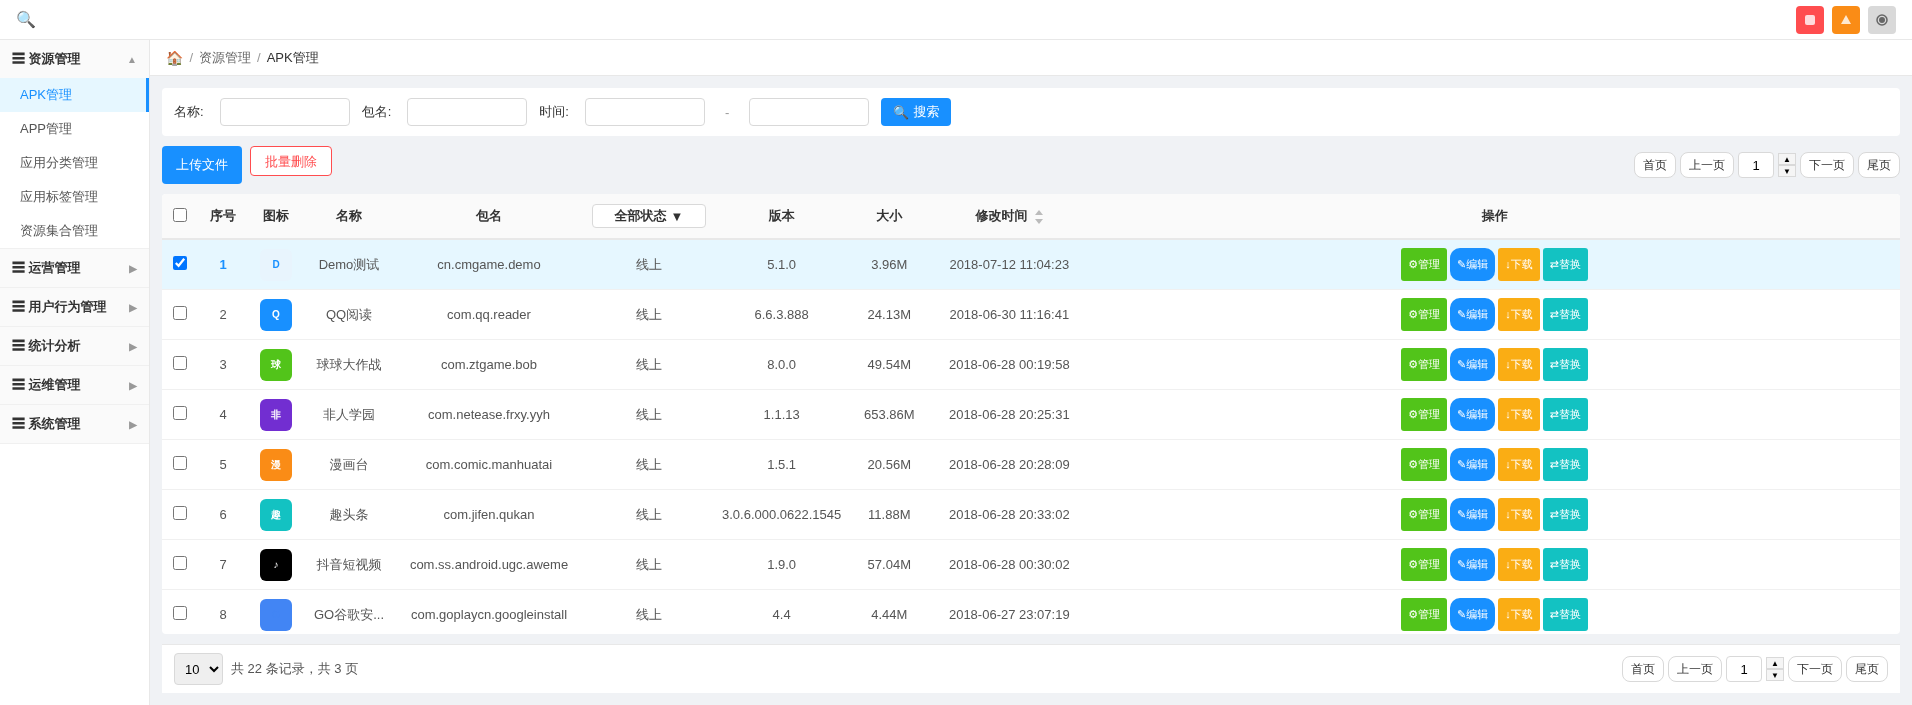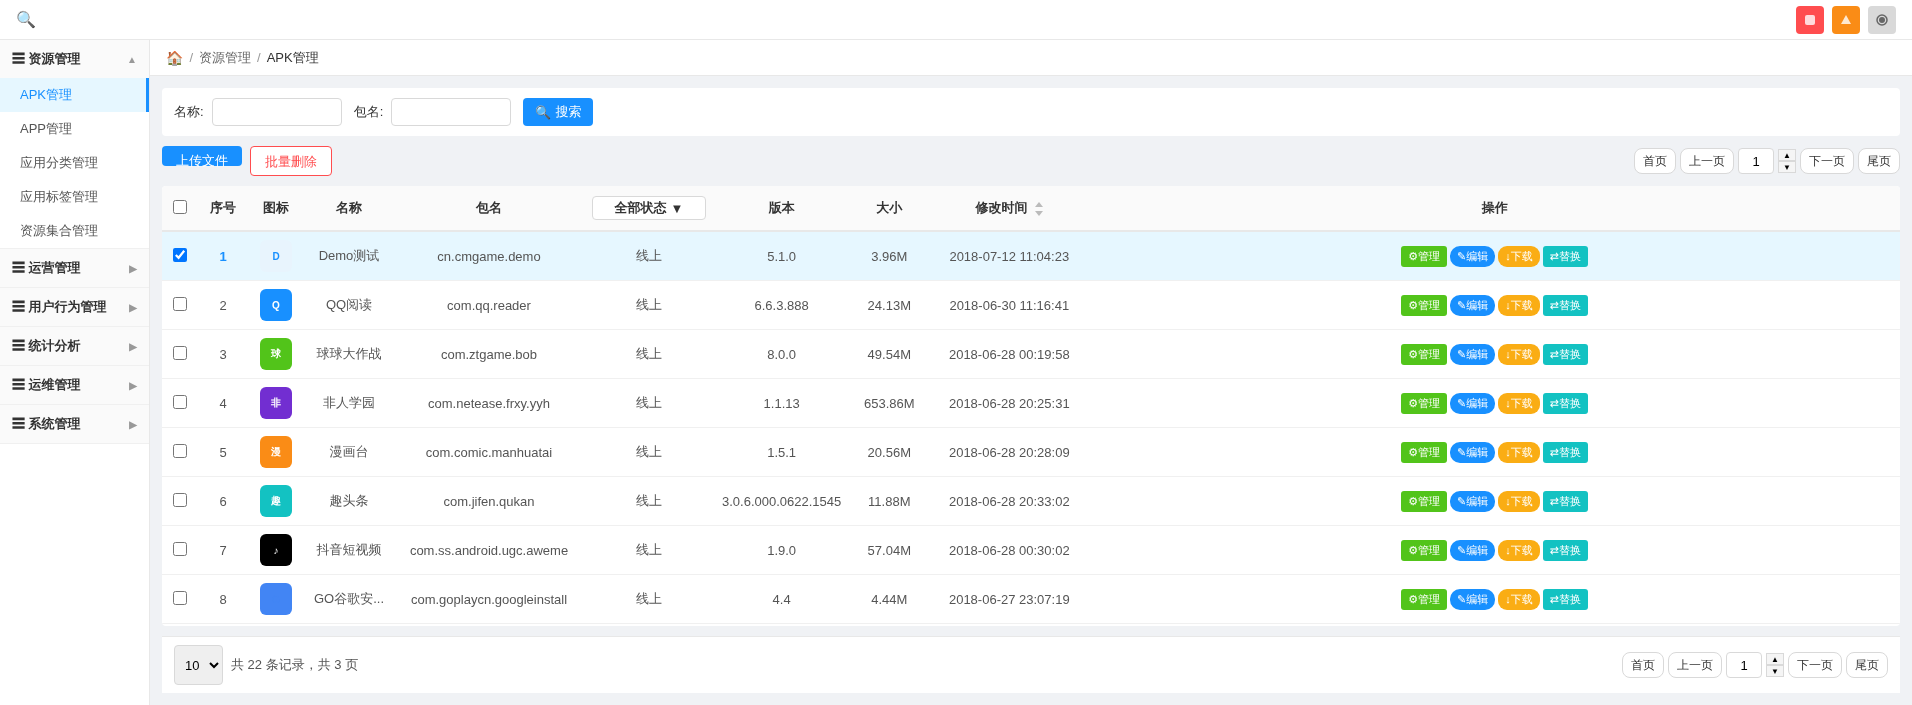--- a/index.html
+++ b/index.html
@@ -41,7 +41,7 @@
     
     
     .search-bar { background: #fff; padding: 10px 12px; display: flex; align-items: center; gap: 12px; border-radius: 4px; }
-    .search-field { display: flex; align-items: center; gap: 8px; }
+    .search-field { display: flex; align-items: center; gap: 16px; }
     .search-label { color: #333; white-space: nowrap; }
     .search-input { border: 1px solid #d9d9d9; border-radius: 4px; padding: 4px 8px; outline: none; height: 28px; width: 120px; }
     .time-sep { color: #999; padding: 0 4px; }

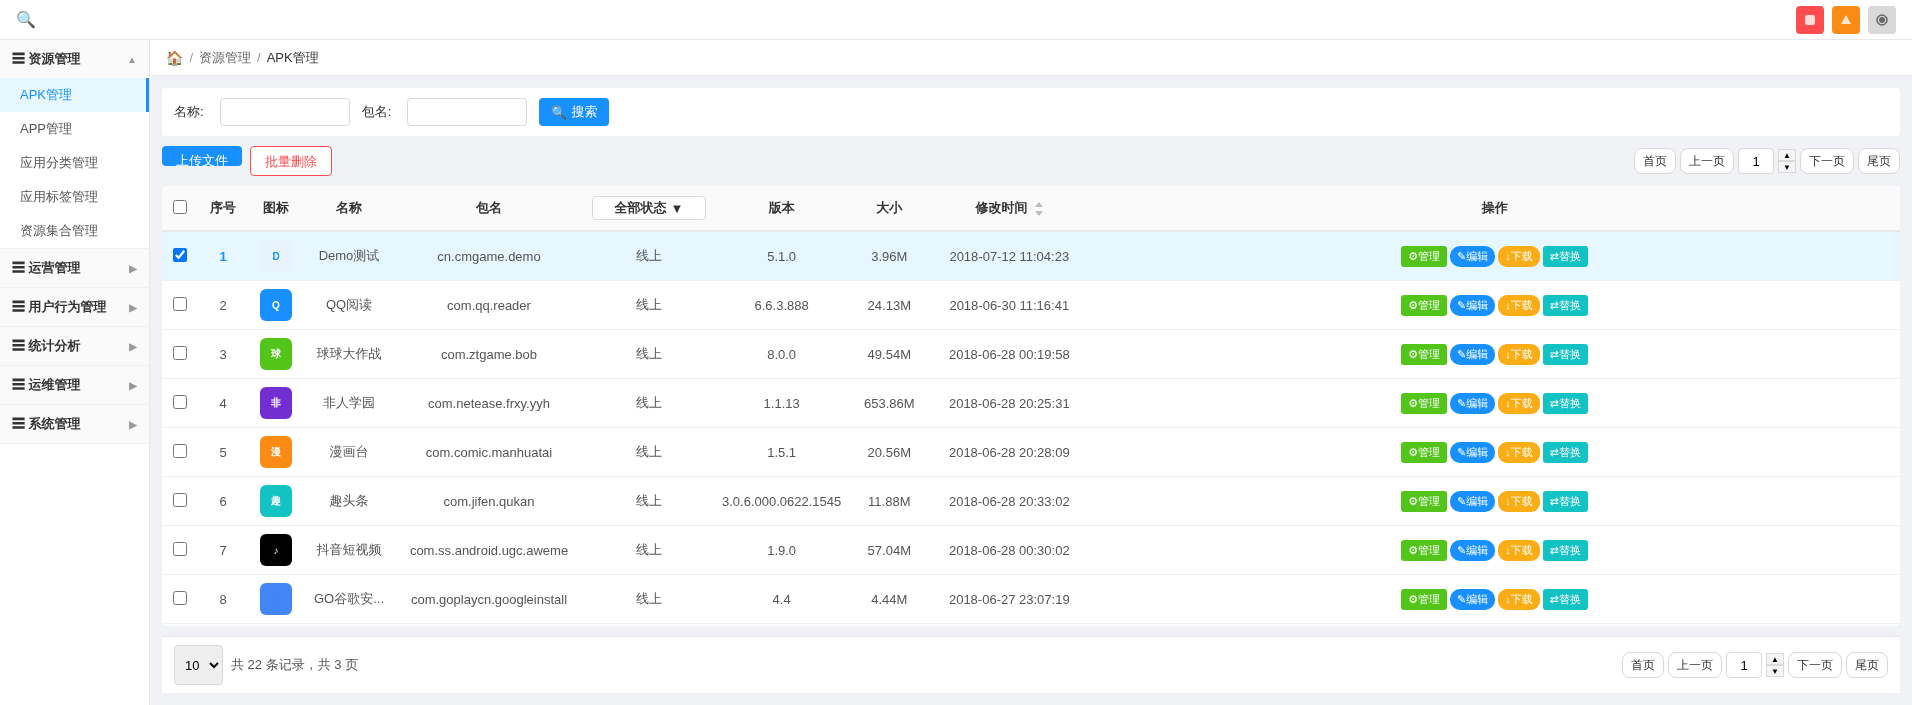--- a/index.html
+++ b/index.html
@@ -183,6 +183,12 @@
         </div>
         <div class="search-field">
           <span class="search-label">包名:</span>
+          <input type="text" class="search-input" style="width: 120px;">
+        </div>
+        <div class="search-field">
+          <span class="search-label">时间:</span>
+          <input type="text" class="search-input" style="width: 120px;">
+          <span class="time-sep">-</span>
           <input type="text" class="search-input" style="width: 120px;">
         </div>
         <button class="search-btn">

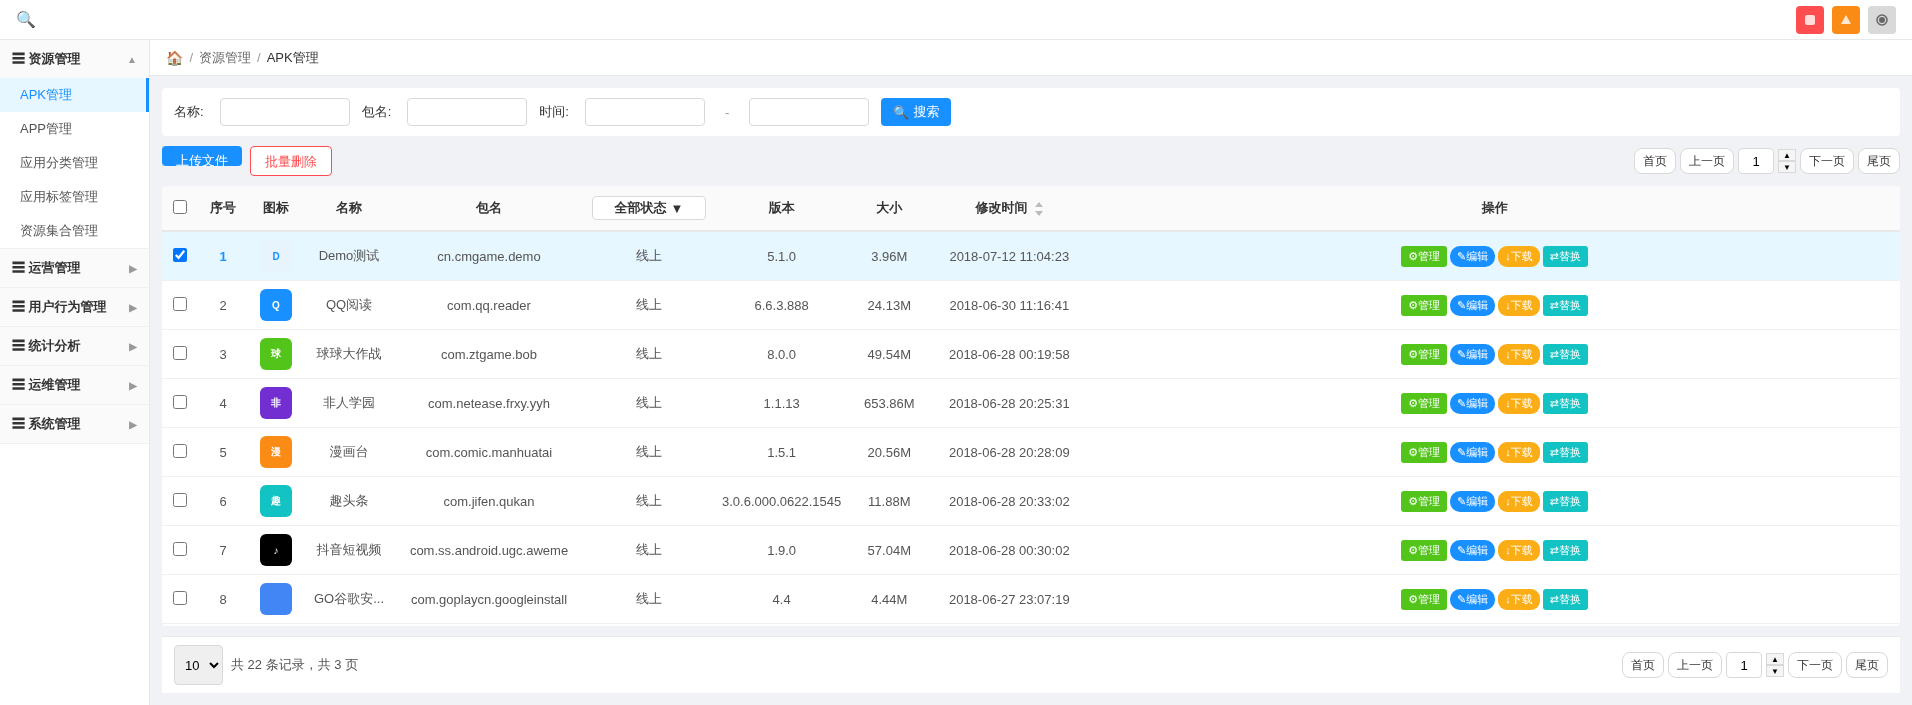--- a/index.html
+++ b/index.html
@@ -50,7 +50,7 @@
     
     .toolbar { display: flex; align-items: center; justify-content: space-between; }
     .toolbar-left { display: flex; gap: 8px; }
-    .btn-upload { background: #1890ff; color: #fff; border: none; border-radius: 4px; padding: 6px 14px; cursor: pointer; height: 20px; }
+    .btn-upload { background: #1890ff; color: #fff; border: none; border-radius: 4px; padding: 6px 14px; cursor: pointer; height: 38px; }
     .btn-delete { background: #fff; color: #ff4d4f; border: 1px solid #ff4d4f; border-radius: 4px; padding: 6px 14px; cursor: pointer; height: 30px; }
     .pagination-top { display: flex; align-items: center; gap: 4px; }
     .page-btn { background: #fff; border: 1px solid #d9d9d9; border-radius: 8px; padding: 3px 8px; cursor: pointer; color: #333; height: 26px; font-size: 12px; }

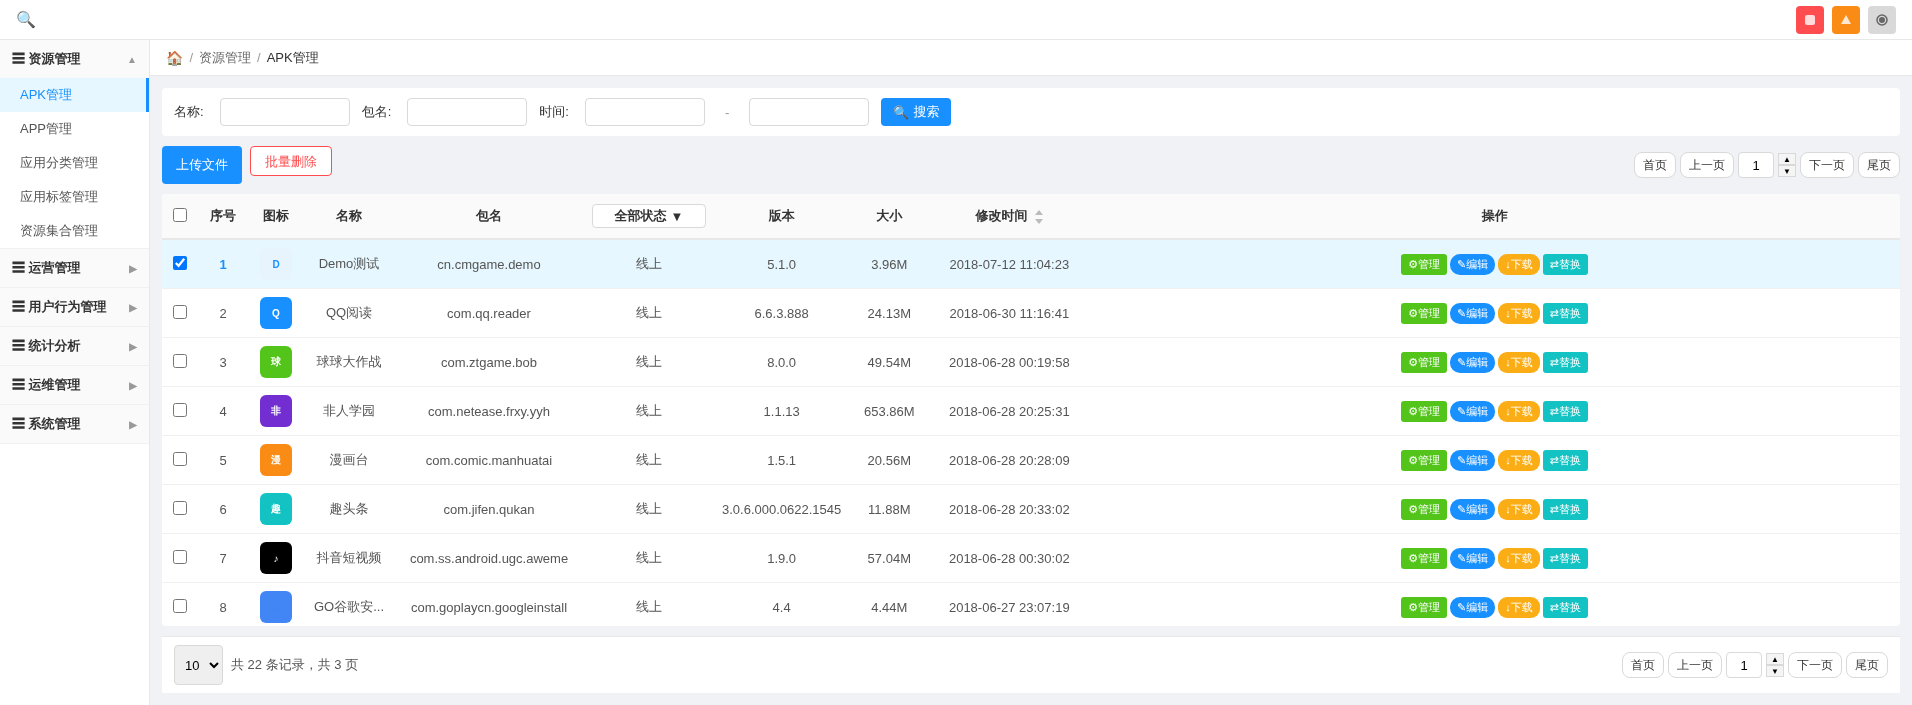--- a/index.html
+++ b/index.html
@@ -71,7 +71,7 @@
     .action-btns { display: flex; gap: 3px; justify-content: center; flex-wrap: nowrap; }
     .btn-manage { background: #52c41a; color: #fff; border: none; border-radius: 3px; padding: 3px 7px; cursor: pointer; font-size: 11px; white-space: nowrap; }
     .btn-edit { background: #1890ff; color: #fff; border: none; border-radius: 10px; padding: 3px 7px; cursor: pointer; font-size: 11px; white-space: nowrap; }
-    .btn-download { background: #faad14; color: #fff; border: none; border-radius: 9px; padding: 3px 7px; cursor: pointer; font-size: 11px; white-space: nowrap; }
+    .btn-download { background: #faad14; color: #fff; border: none; border-radius: 3px; padding: 9px 7px; cursor: pointer; font-size: 11px; white-space: nowrap; }
     .btn-replace { background: #13c2c2; color: #fff; border: none; border-radius: 3px; padding: 3px 7px; cursor: pointer; font-size: 11px; white-space: nowrap; }
     .btn-online { background: #faad14; color: #fff; border: none; border-radius: 3px; padding: 3px 7px; cursor: pointer; font-size: 11px; white-space: nowrap; }
     .btn-autodel { background: #ff4d4f; color: #fff; border: none; border-radius: 3px; padding: 3px 7px; cursor: pointer; font-size: 11px; white-space: nowrap; }

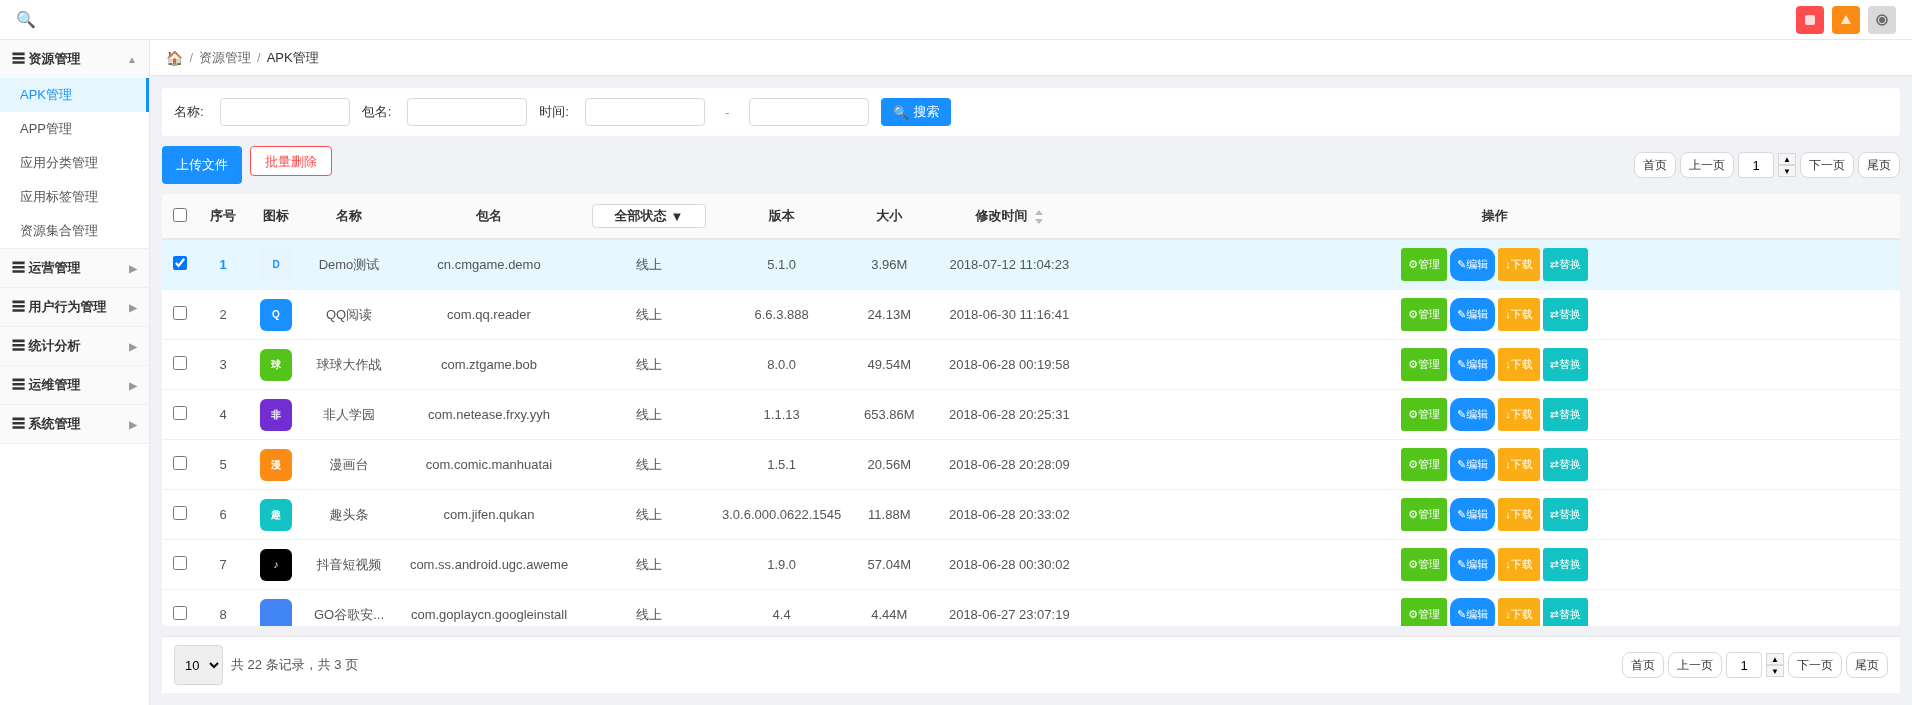--- a/index.html
+++ b/index.html
@@ -82,7 +82,7 @@
     
     .footer-bar { background: #fff; border-top: 1px solid #e8e8e8; padding: 8px 12px; display: flex; align-items: center; justify-content: space-between; }
     .footer-left { display: flex; align-items: center; gap: 8px; }
-    .per-page-select { border: 1px solid #d9d9d9; border-radius: 4px; padding: 2px 6px; height: 40px; }
+    .per-page-select { border: 1px solid #d9d9d9; border-radius: 4px; padding: 2px 6px; height: 32px; }
     .total-text { color: #555; }
     
     

